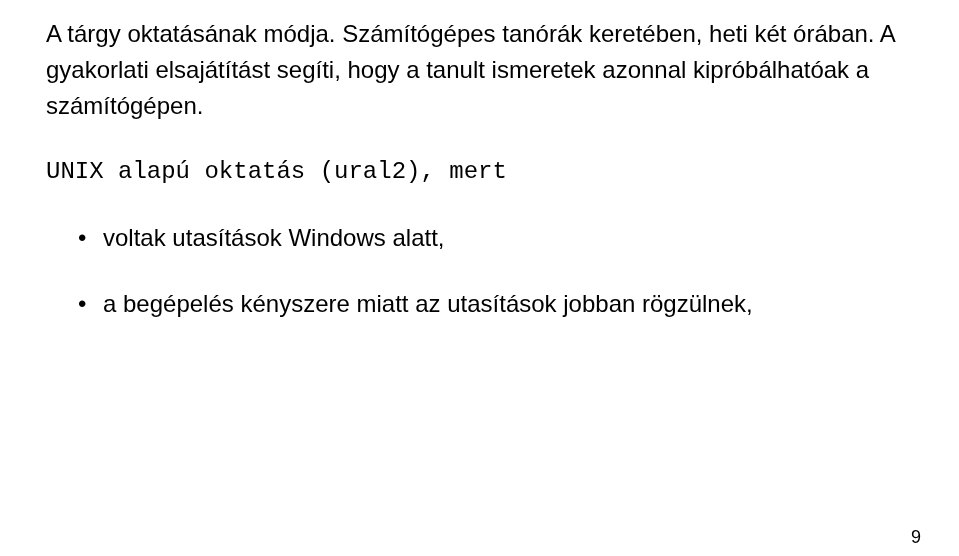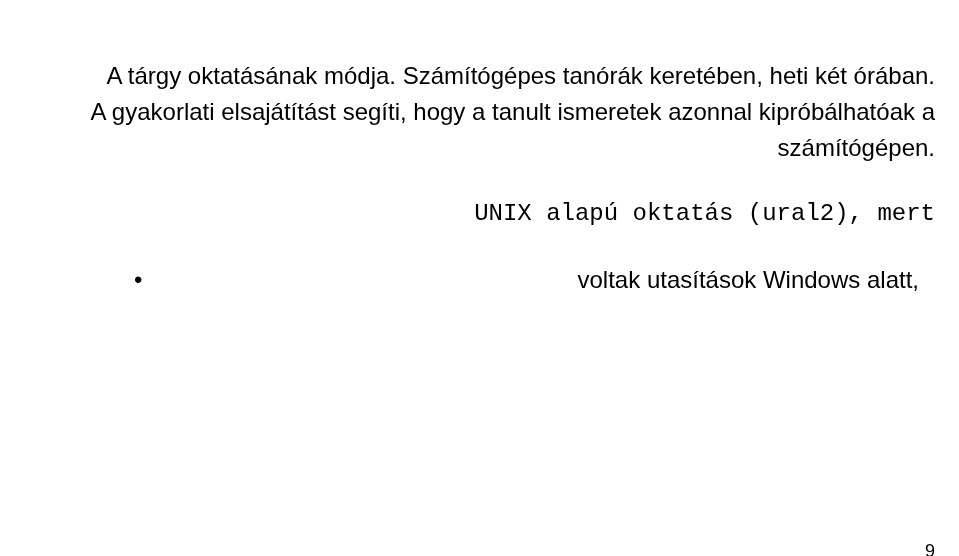--- a/index.html
+++ b/index.html
@@ -3,10 +3,9 @@
   <meta charset="utf-8">
   <style>
     * {
-      margin: 16px;
+      margin: 2px;
       padding: 0;
       box-sizing: border-box;
-      text-align: right;
     }
     body {
       width: 959px;

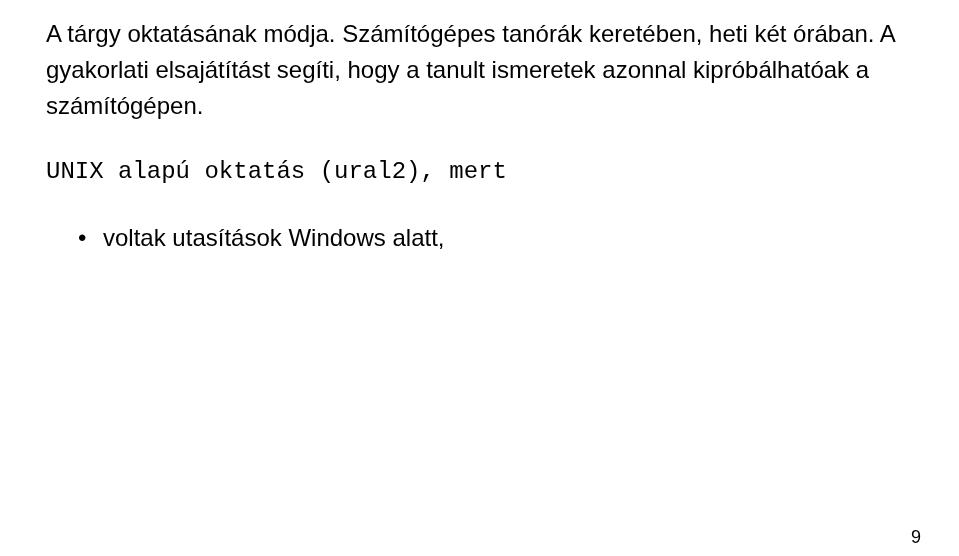--- a/index.html
+++ b/index.html
@@ -61,6 +61,7 @@
 
 <ul>
   <li>voltak utasítások Windows alatt,</li>
+  <li>a begépelés kényszere miatt az utasítások jobban rögzülnek,</li>
 </ul>
 
 <div class="page-number">9</div>

